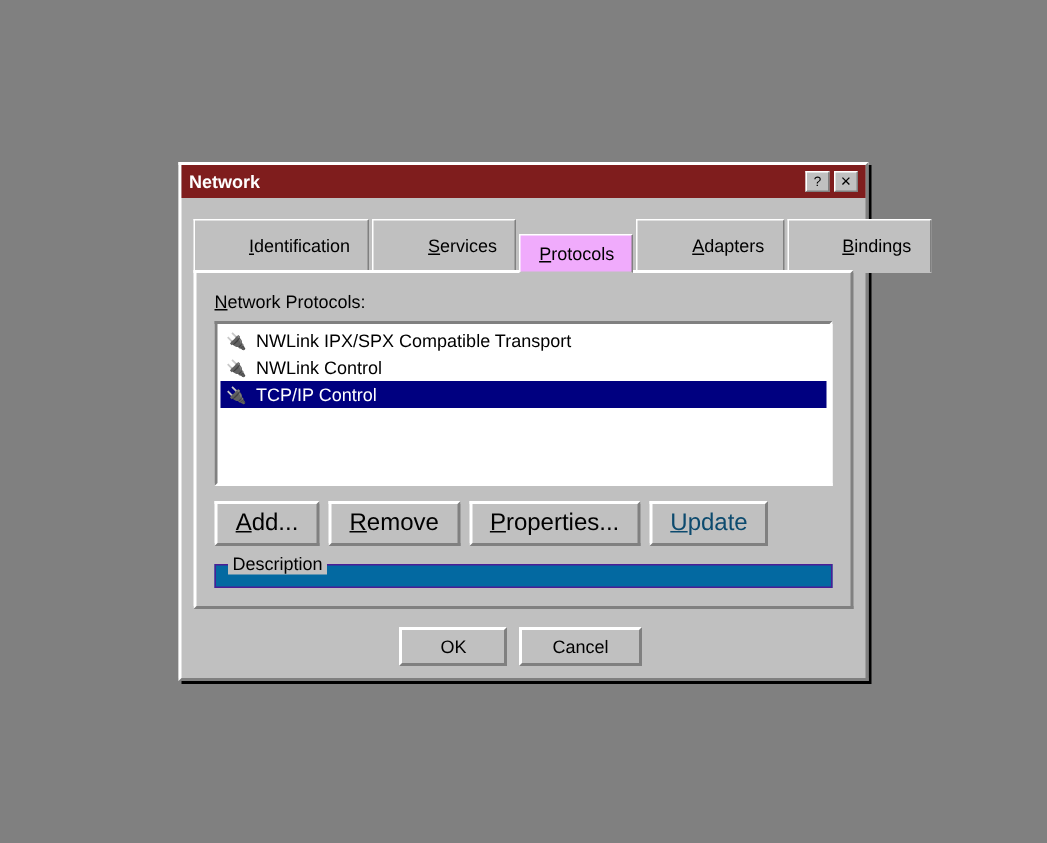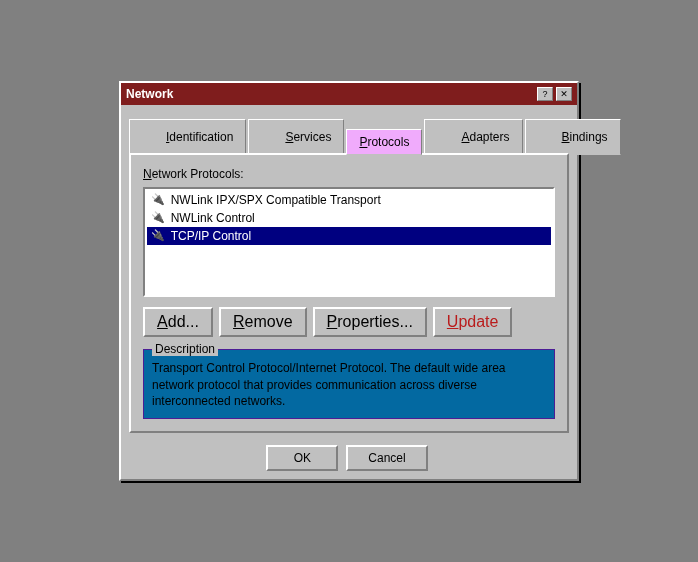--- a/index.html
+++ b/index.html
@@ -172,7 +172,7 @@
     }
 
     .btn:disabled, .btn.disabled {
-      color: #b91c1c;
+      color: #0c4a6e;
       cursor: default;
     }
 

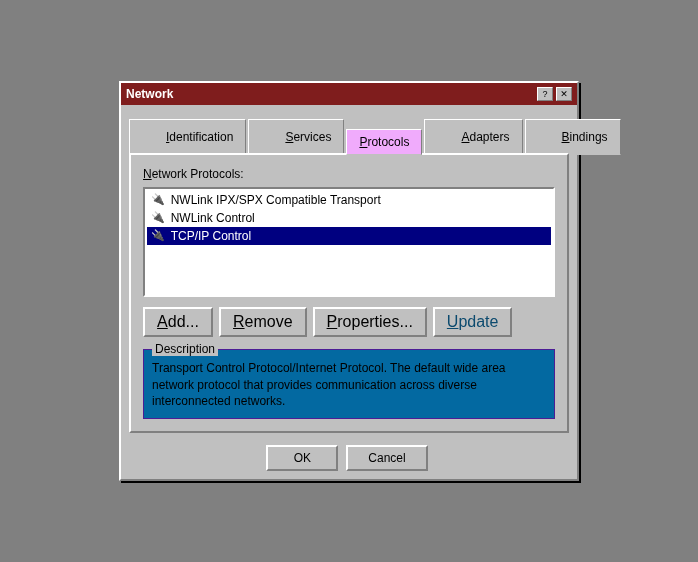--- a/index.html
+++ b/index.html
@@ -285,7 +285,6 @@
 
       <div class="description-group">
         <span class="description-legend">Description</span>
-        <p class="description-text">Transport Control Protocol/Internet Protocol. The default wide area network protocol that provides communication across diverse interconnected networks.</p>
       </div>
     </div>
 

